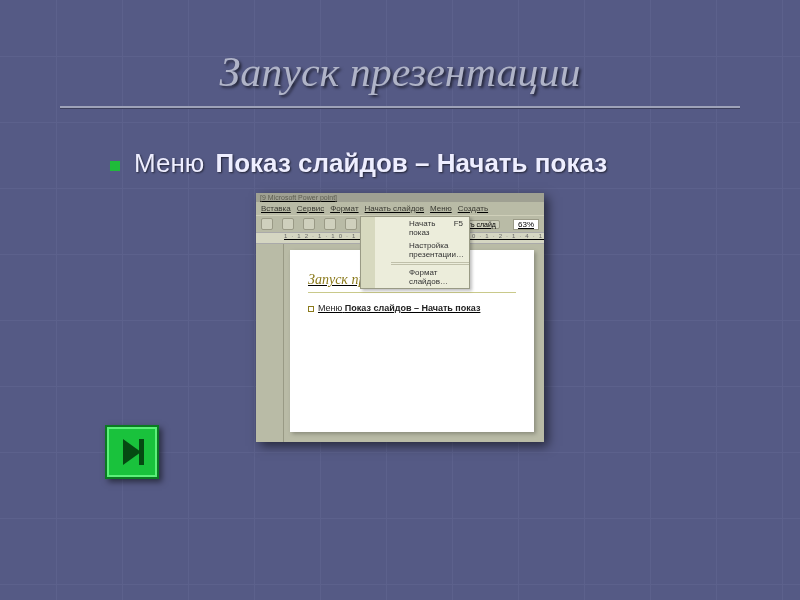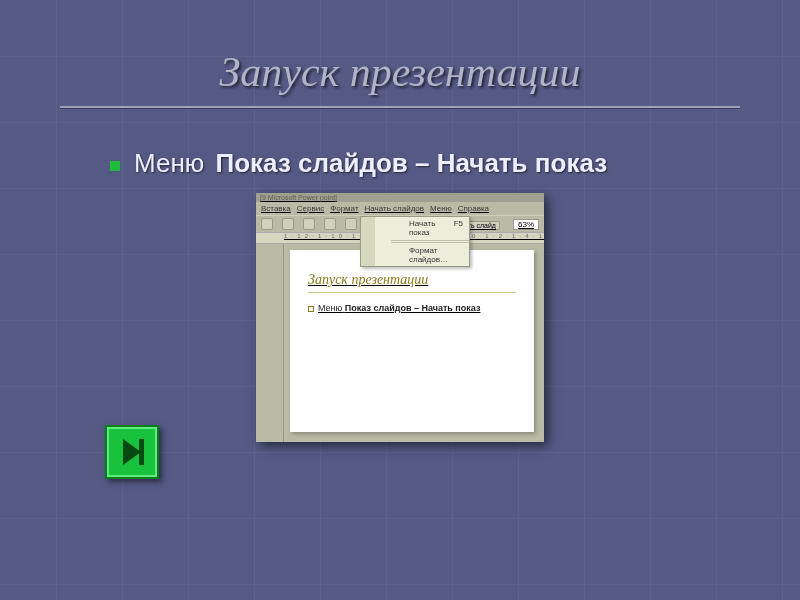--- a/index.html
+++ b/index.html
@@ -115,7 +115,7 @@
         <span>Формат</span>
         <span>Начать слайдов</span>
         <span>Меню</span>
-        <span>Справка</span>
+        <span>Создать</span>
       </div>
       <div class="ss-toolbar">
         <span class="btn"></span>

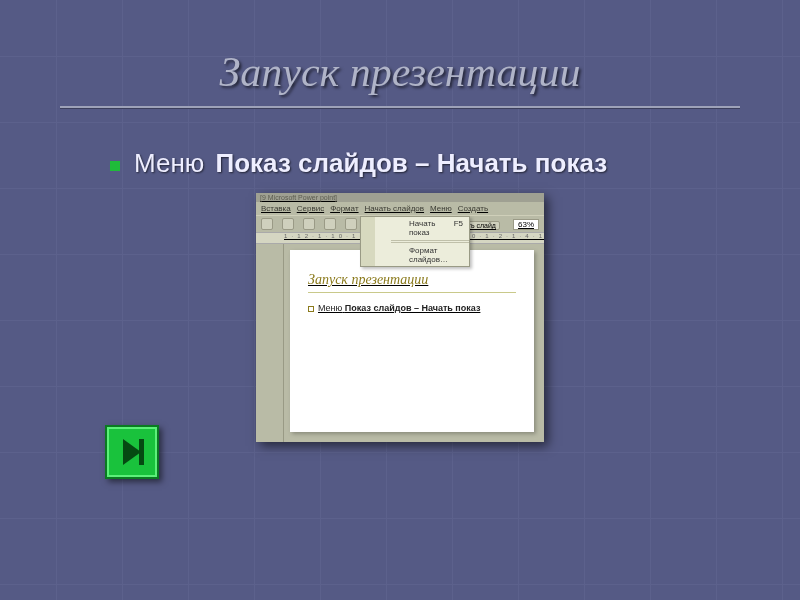--- a/index.html
+++ b/index.html
@@ -49,7 +49,7 @@
   }
   .ss-titlebar { background:#9fa092; color:#5c5c50; padding:1px 4px; font-size:7px;}
   .ss-menubar { display:flex; gap:6px; background:#b9bba6; color:#3b3b33; padding:2px 5px; font-size:8px;}
-  .ss-toolbar { display:flex; align-items:flex-end; gap:9px; background:#b9bba6; padding:2px 5px; border-top:1px solid #cfcfb9; }
+  .ss-toolbar { display:flex; align-items:center; gap:9px; background:#b9bba6; padding:2px 5px; border-top:1px solid #cfcfb9; }
   .ss-toolbar .btn { width:12px; height:12px; background:#cfd0bd; border:1px solid #9a9a86; border-radius:2px;}
   .ss-toolbar .zoom { margin-left:auto; font-size:8px; background:#fff; padding:0 4px; border:1px solid #9a9a86;}
   .ss-toolbar .txtbtn { font-size:7px; padding:0 3px; border:1px solid #9a9a86; background:#cfd0bd; border-radius:2px;}

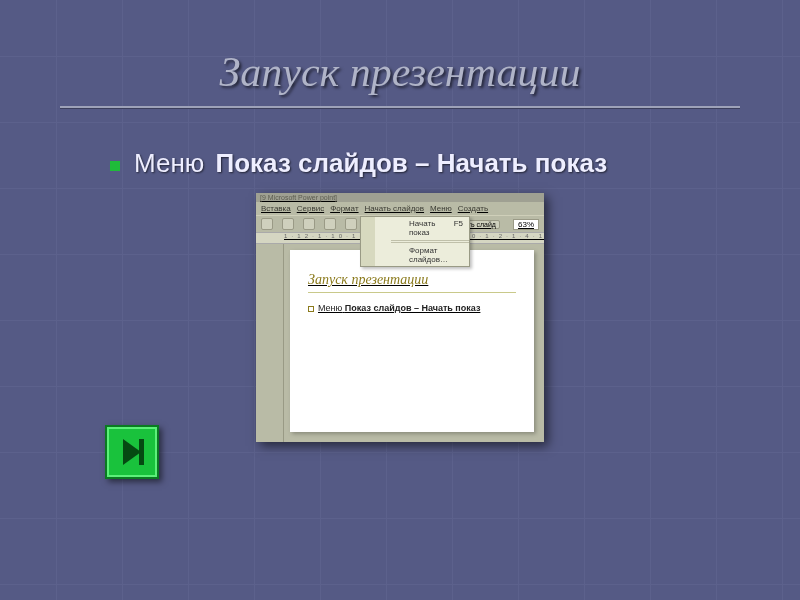--- a/index.html
+++ b/index.html
@@ -135,6 +135,9 @@
           <span>Начать показ</span>
           <span>F5</span>
         </div>
+        <div class="item">
+          <span>Настройка презентации…</span>
+        </div>
         <div class="sep"></div>
         <div class="sep"></div>
         <div class="item">

